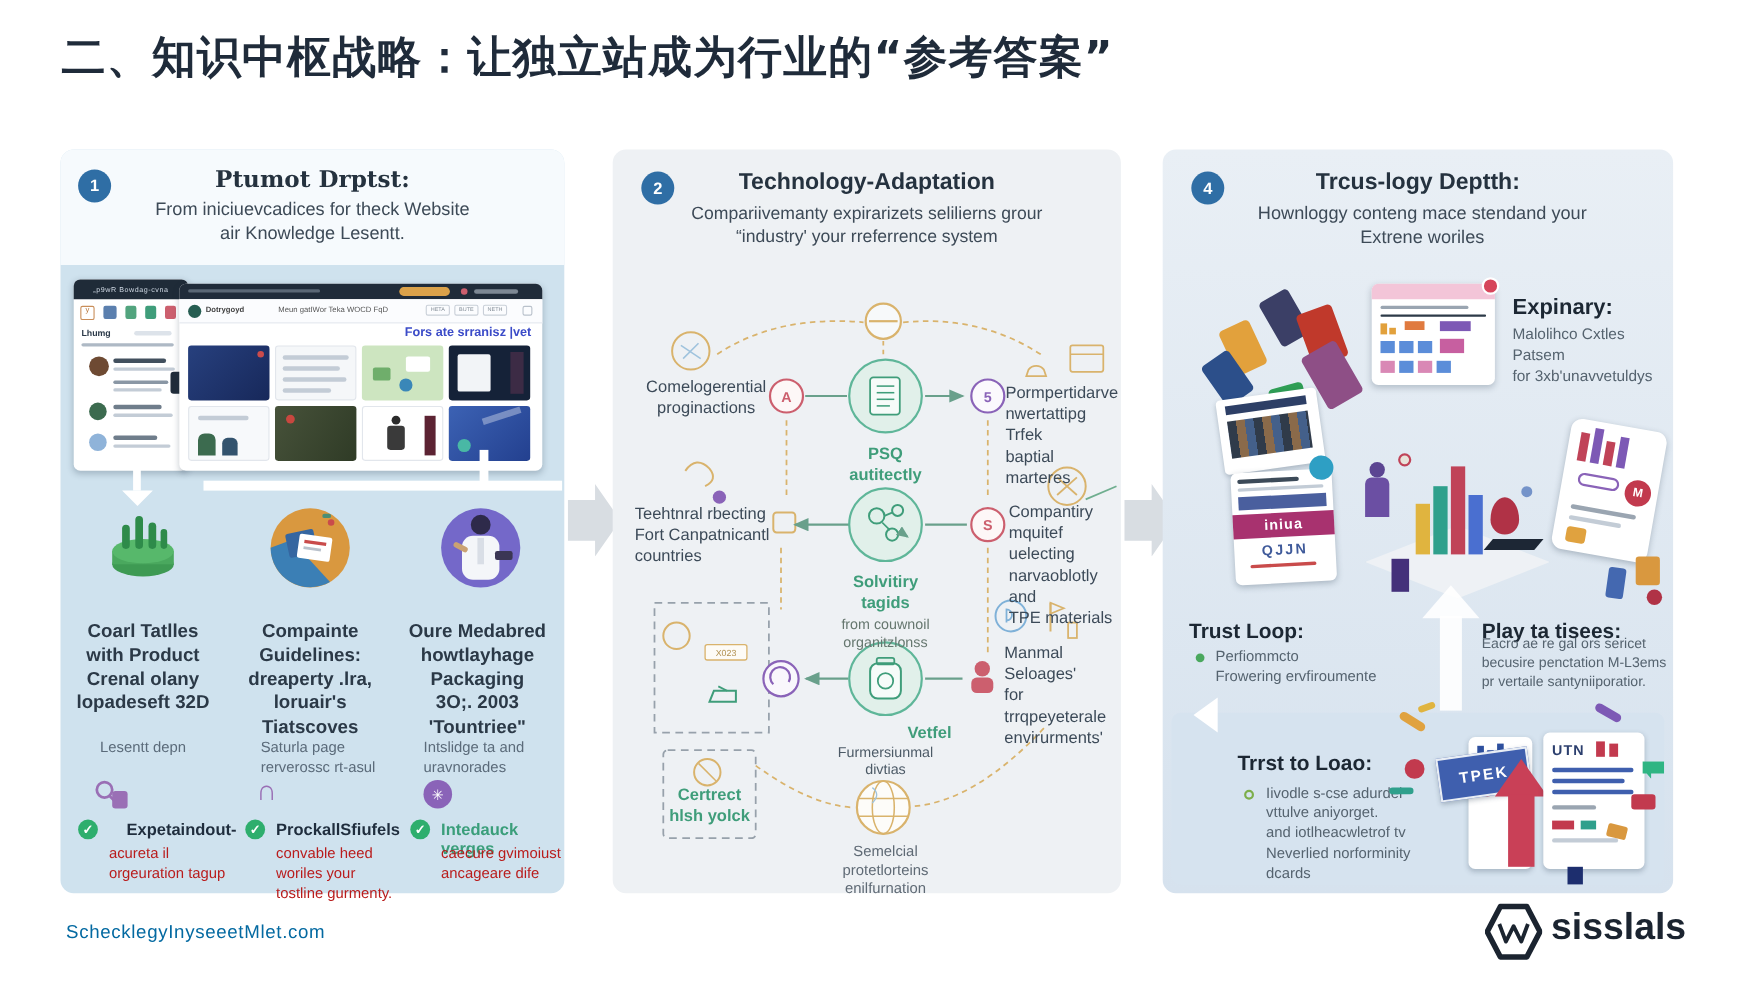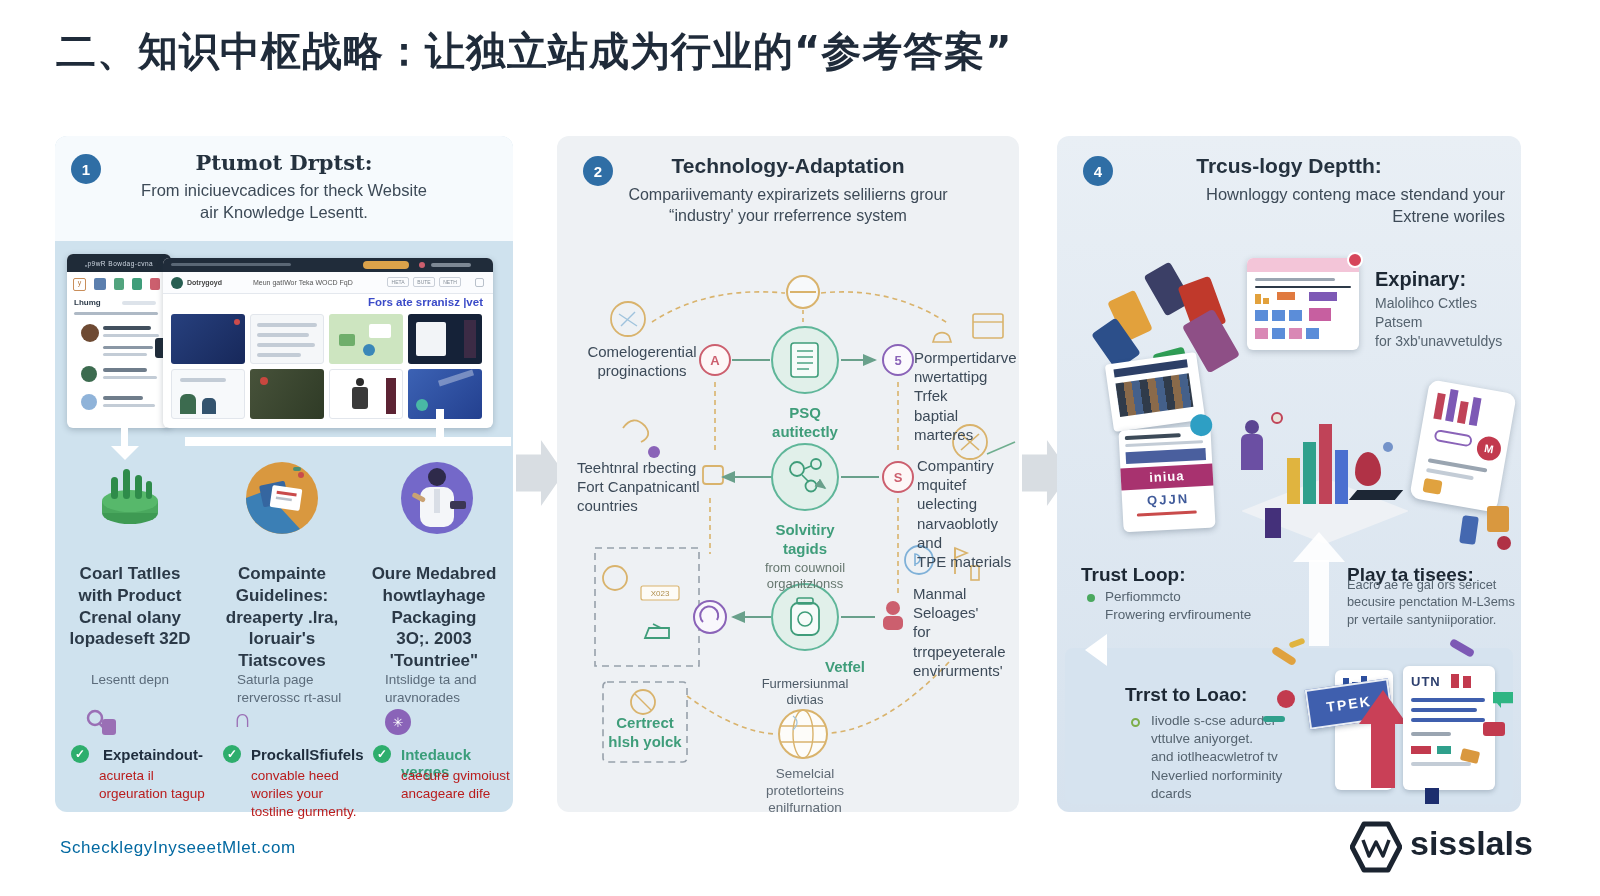--- a/index.html
+++ b/index.html
@@ -29,7 +29,7 @@
   .p-title{position:absolute;left:0;right:0;text-align:center;font-size:21px;font-weight:bold;color:#25323f;}
   .serifish{font-family:"DejaVu Serif","Liberation Serif",serif;}
   .p-sub{position:absolute;left:10px;right:10px;text-align:center;font-size:16.5px;color:#3d4a57;line-height:1.33;}
-  .p-sub-left{text-align:right;left:24px;right:16px;}
+  .p-sub-left{text-align:center;left:24px;right:16px;}
   .chevron{position:absolute;width:48px;height:66px;background:var(--chevron);
     clip-path:polygon(0 22%,52% 22%,52% 0,100% 50%,52% 100%,52% 78%,0 78%);}
   

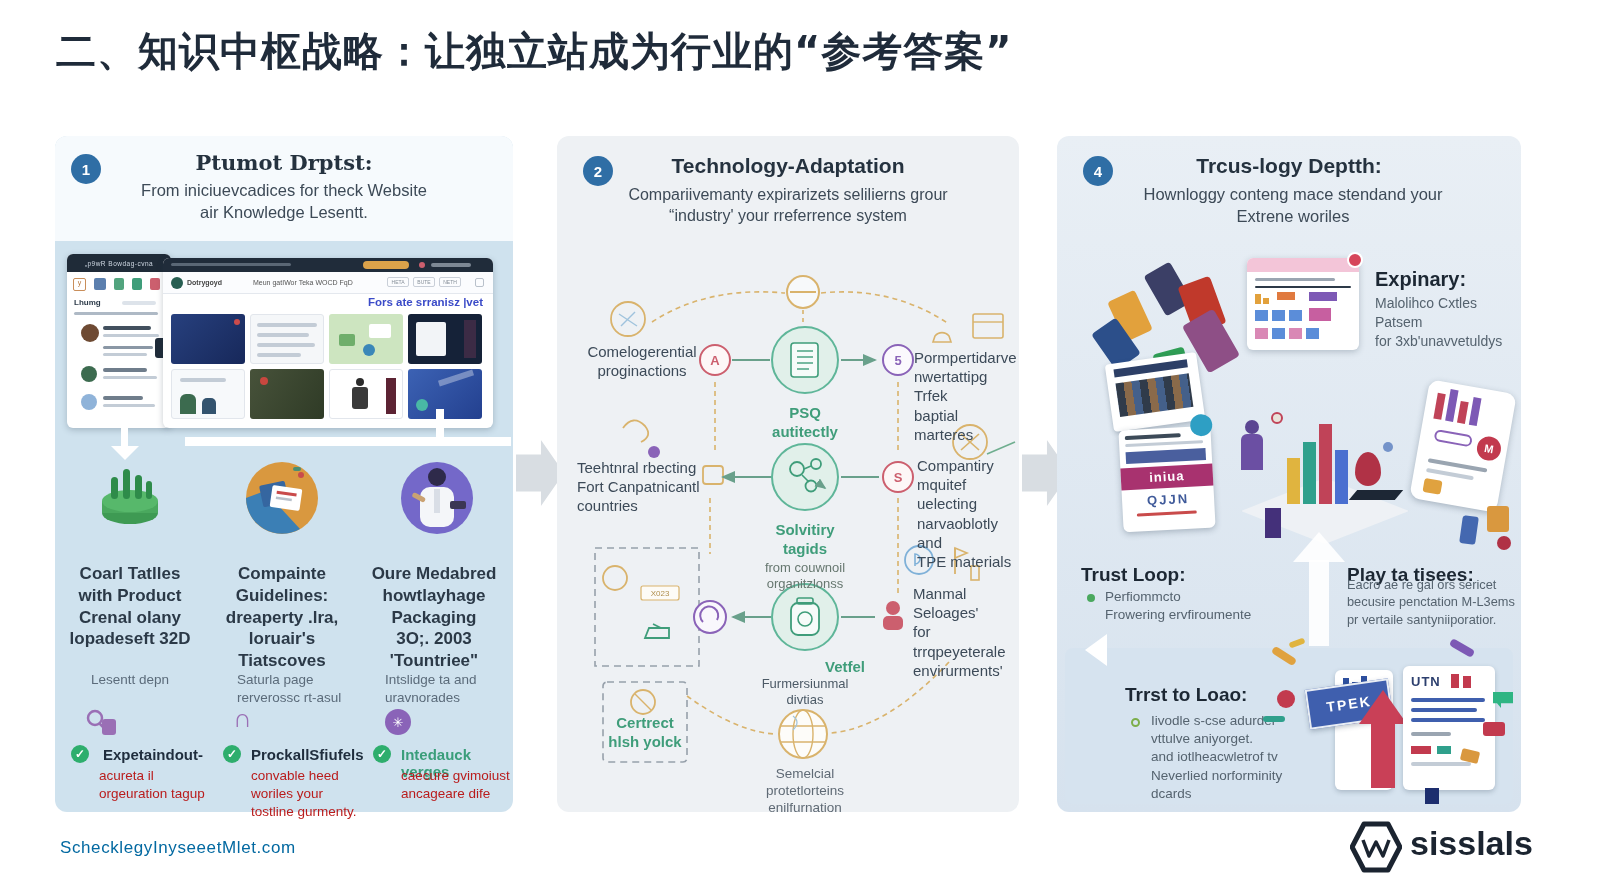--- a/index.html
+++ b/index.html
@@ -222,7 +222,7 @@
       <div class="abs" style="left:16px;top:504px;">
           <span class="chk">✓</span>
         </div>
-      <div class="abs chk-title" style="left:48px;top:505px;">Expetaindout-</div>
+      <div class="abs chk-title" style="left:60px;top:505px;">Expetaindout-</div>
       <div class="abs chk-desc pre" style="left:44px;top:526px;">acureta il
 orgeuration tagup</div>
 

